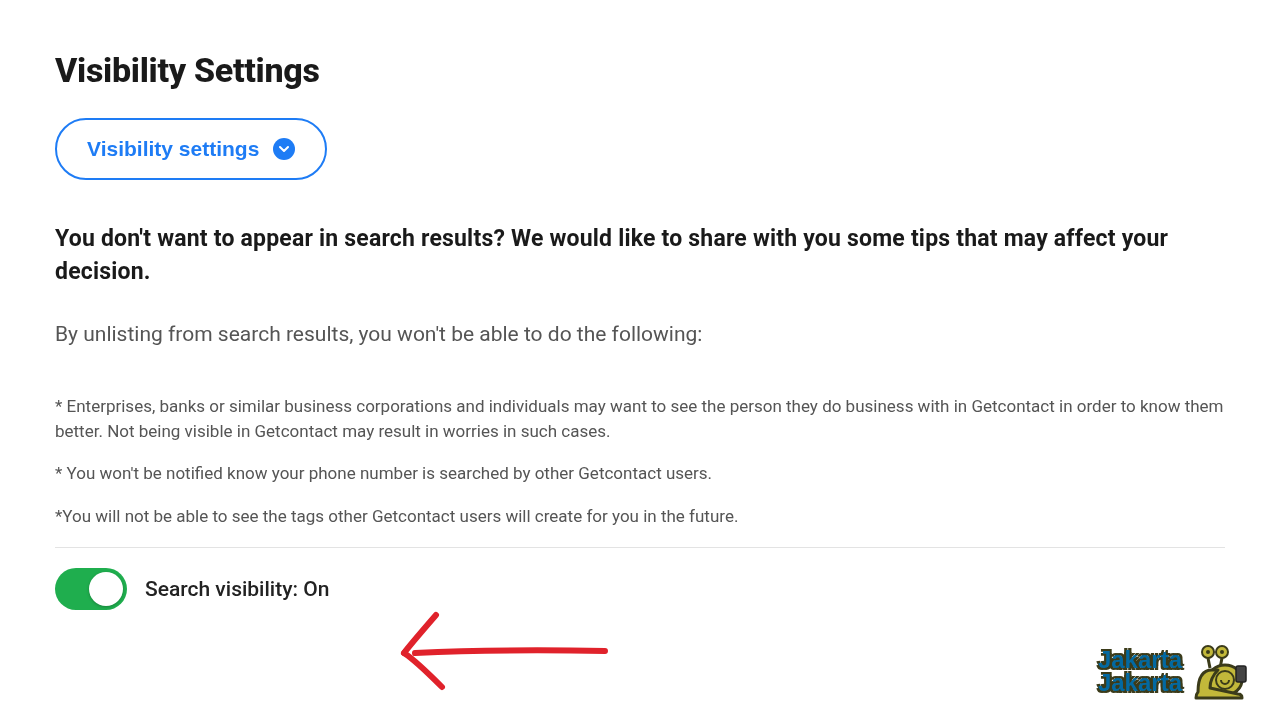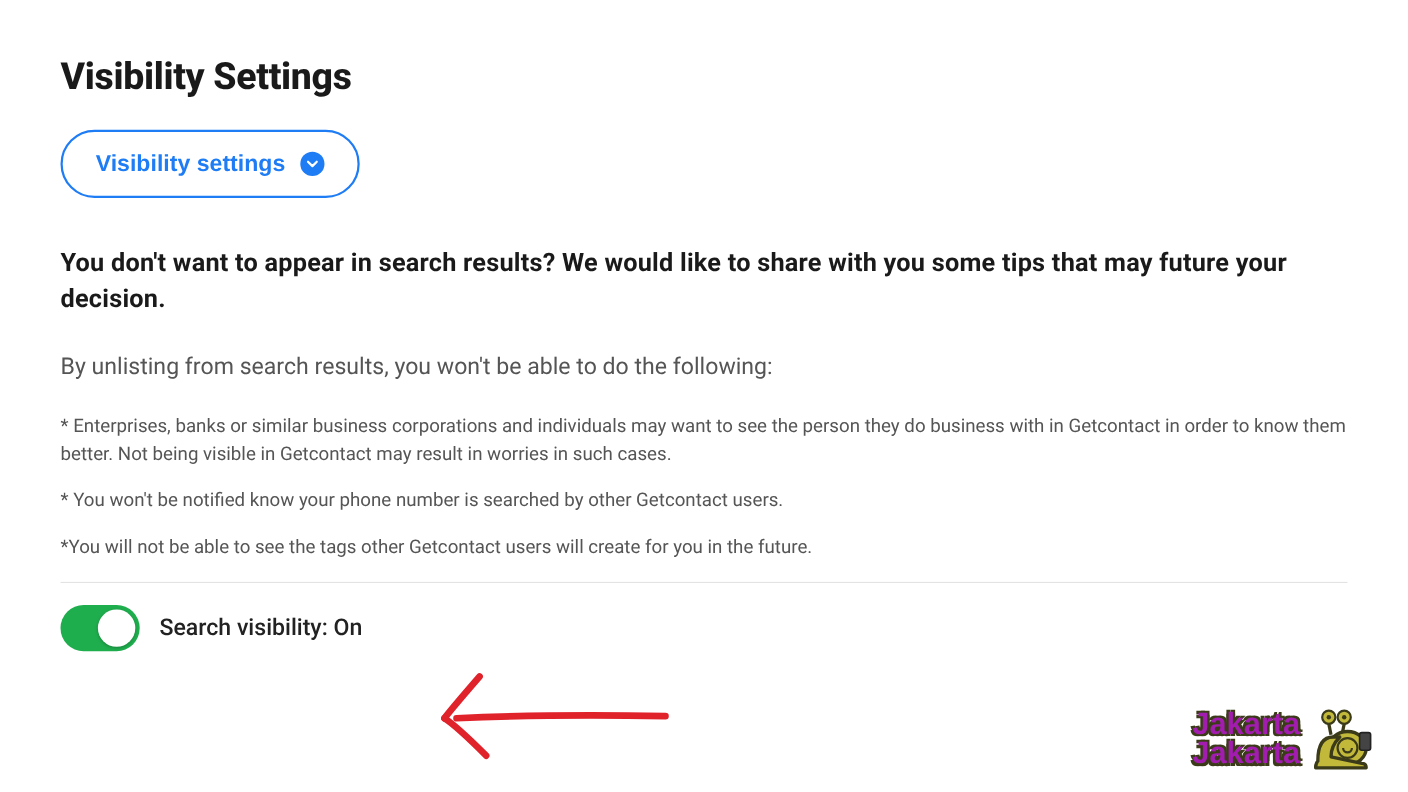--- a/index.html
+++ b/index.html
@@ -148,7 +148,7 @@
   </span>
 </button>
 
-<p class="prompt-bold">You don't want to appear in search results? We would like to share with you some tips that may future your decision.</p>
+<p class="prompt-bold">You don't want to appear in search results? We would like to share with you some tips that may affect your decision.</p>
 
 <p class="intro-text">By unlisting from search results, you won't be able to do the following:</p>
 

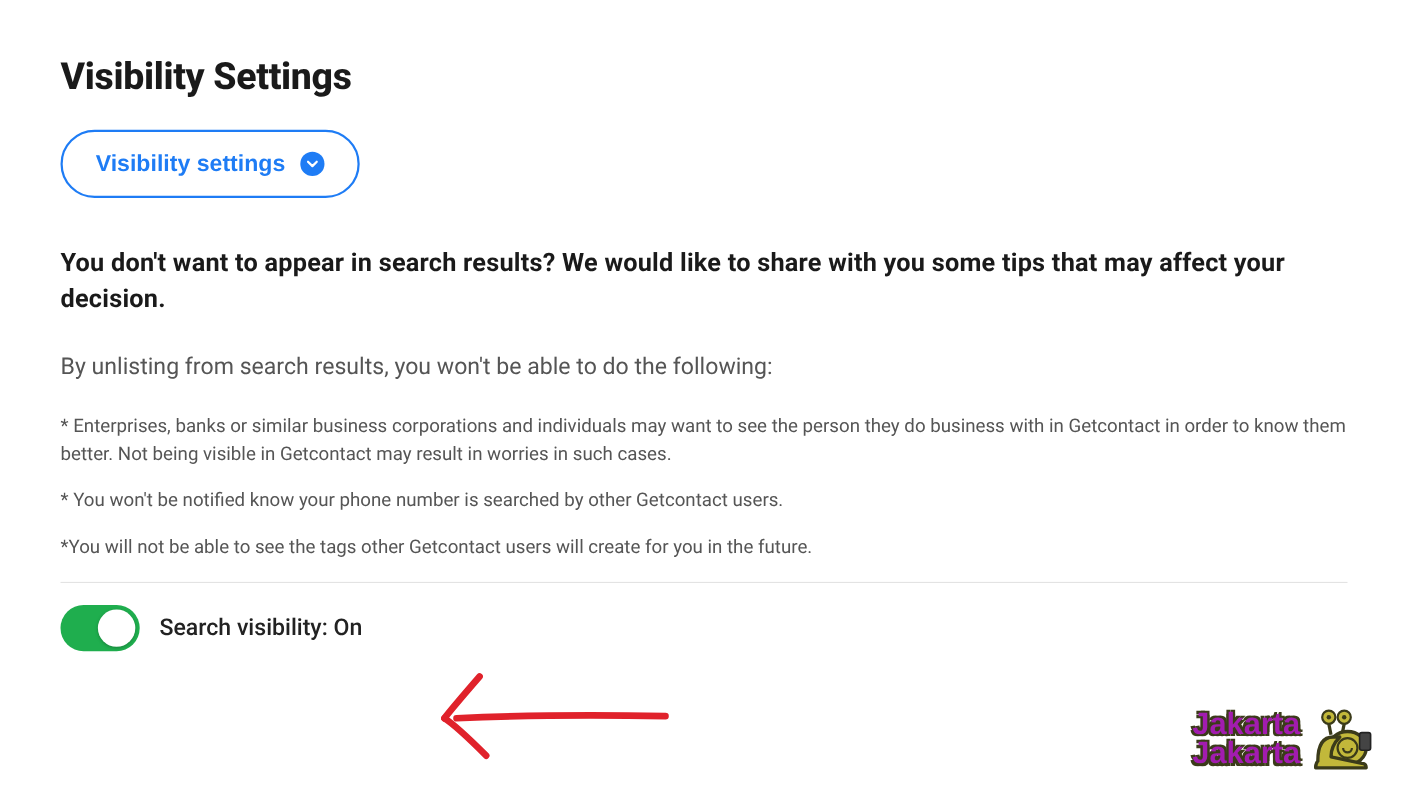--- a/index.html
+++ b/index.html
@@ -61,7 +61,7 @@
       font-size: 21px;
       color: #555;
       line-height: 1.5;
-      margin-bottom: 26px;
+      margin-bottom: 44px;
     }
     .bullet-text {
       font-size: 17px;

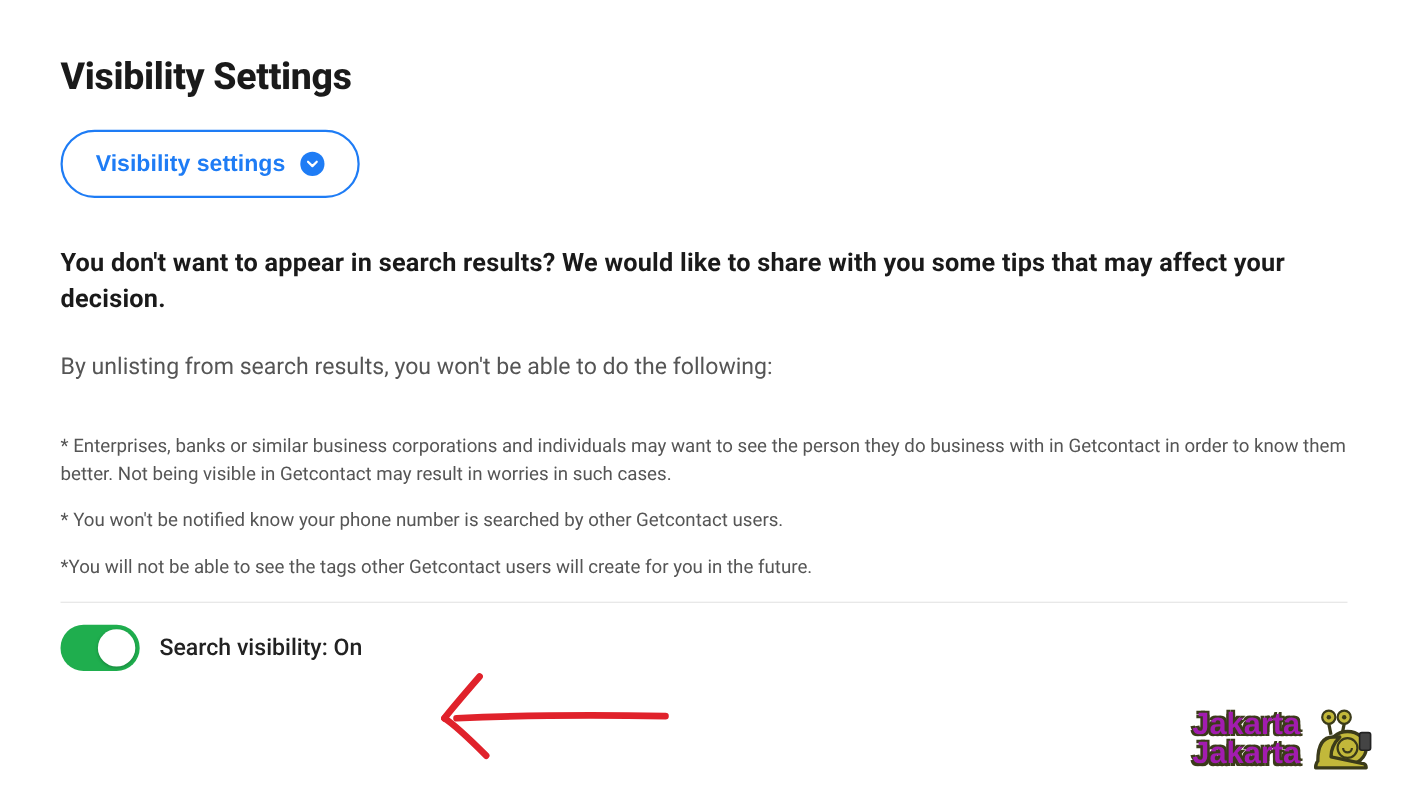--- a/index.html
+++ b/index.html
@@ -121,8 +121,8 @@
     .watermark-text {
       font-family: "Comic Sans MS", cursive, sans-serif;
       font-weight: 900;
-      font-size: 28px;
-      color: #a21caf;
+      font-size: 24px;
+      color: #0369a1;
       text-shadow:
         -2px -2px 0 #3b3b1a,
         2px -2px 0 #3b3b1a,

